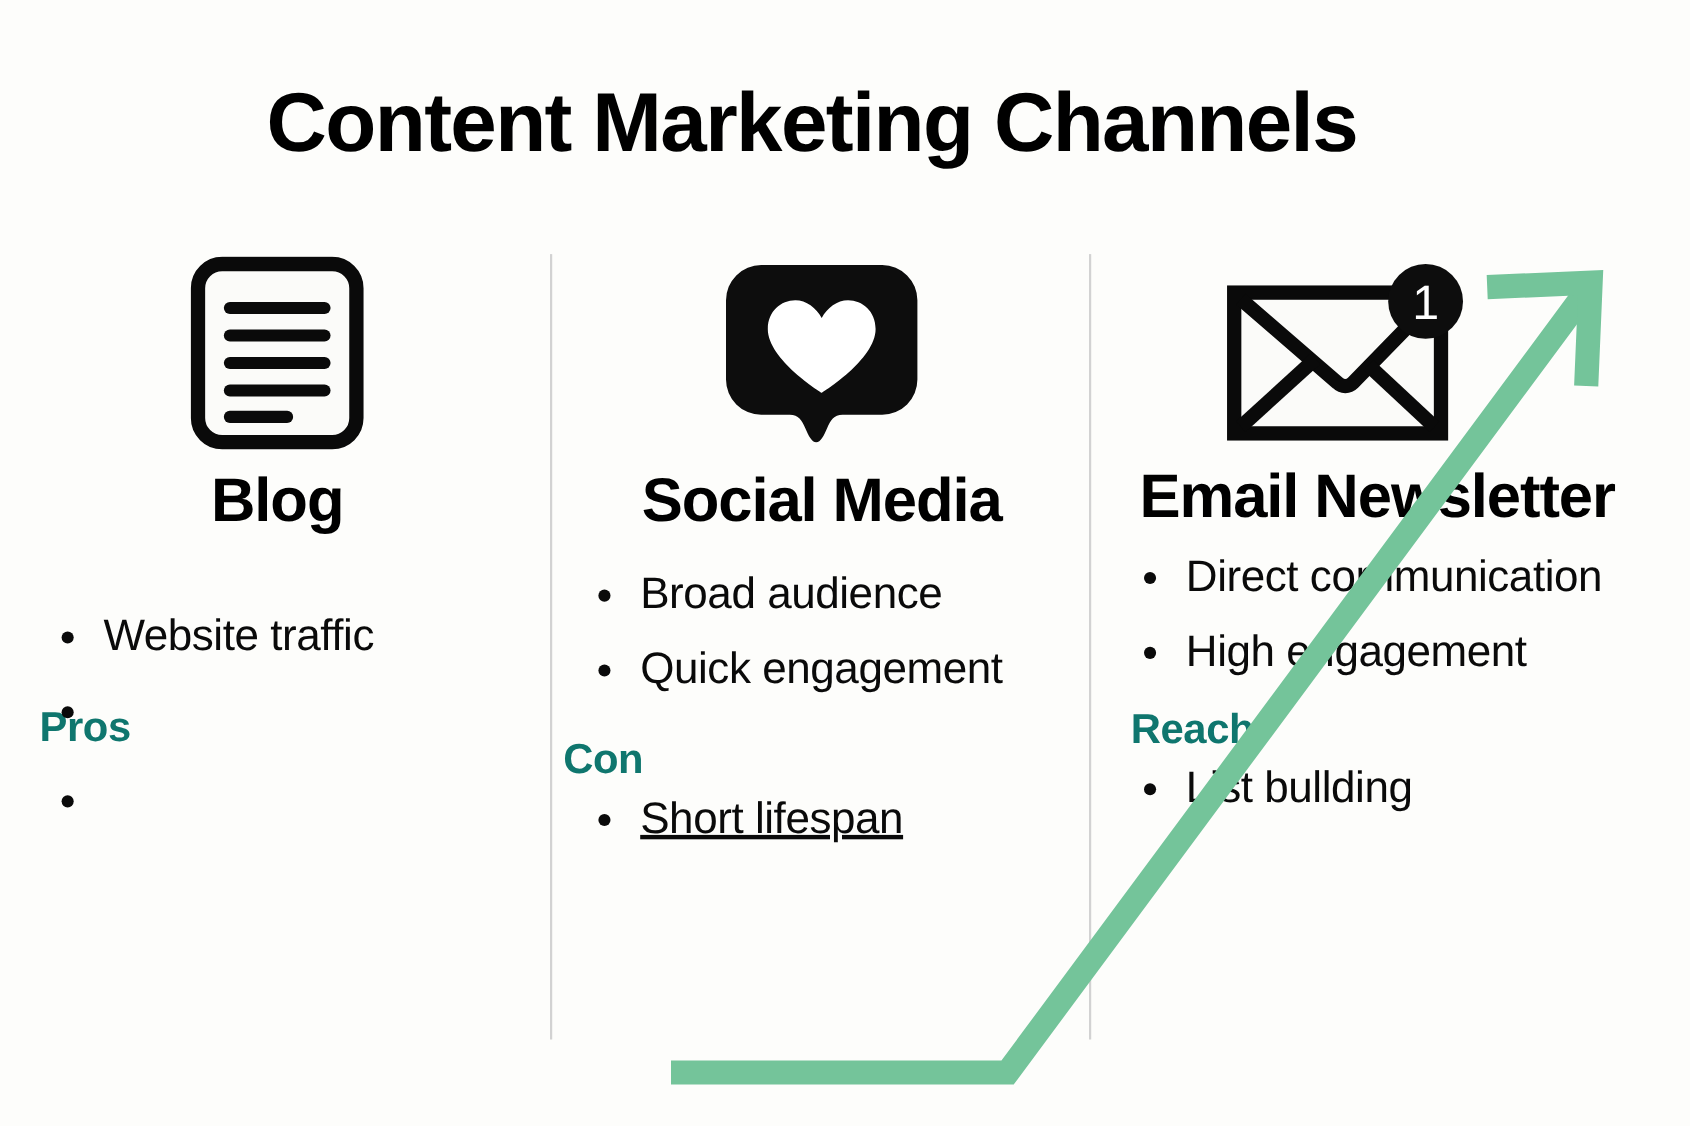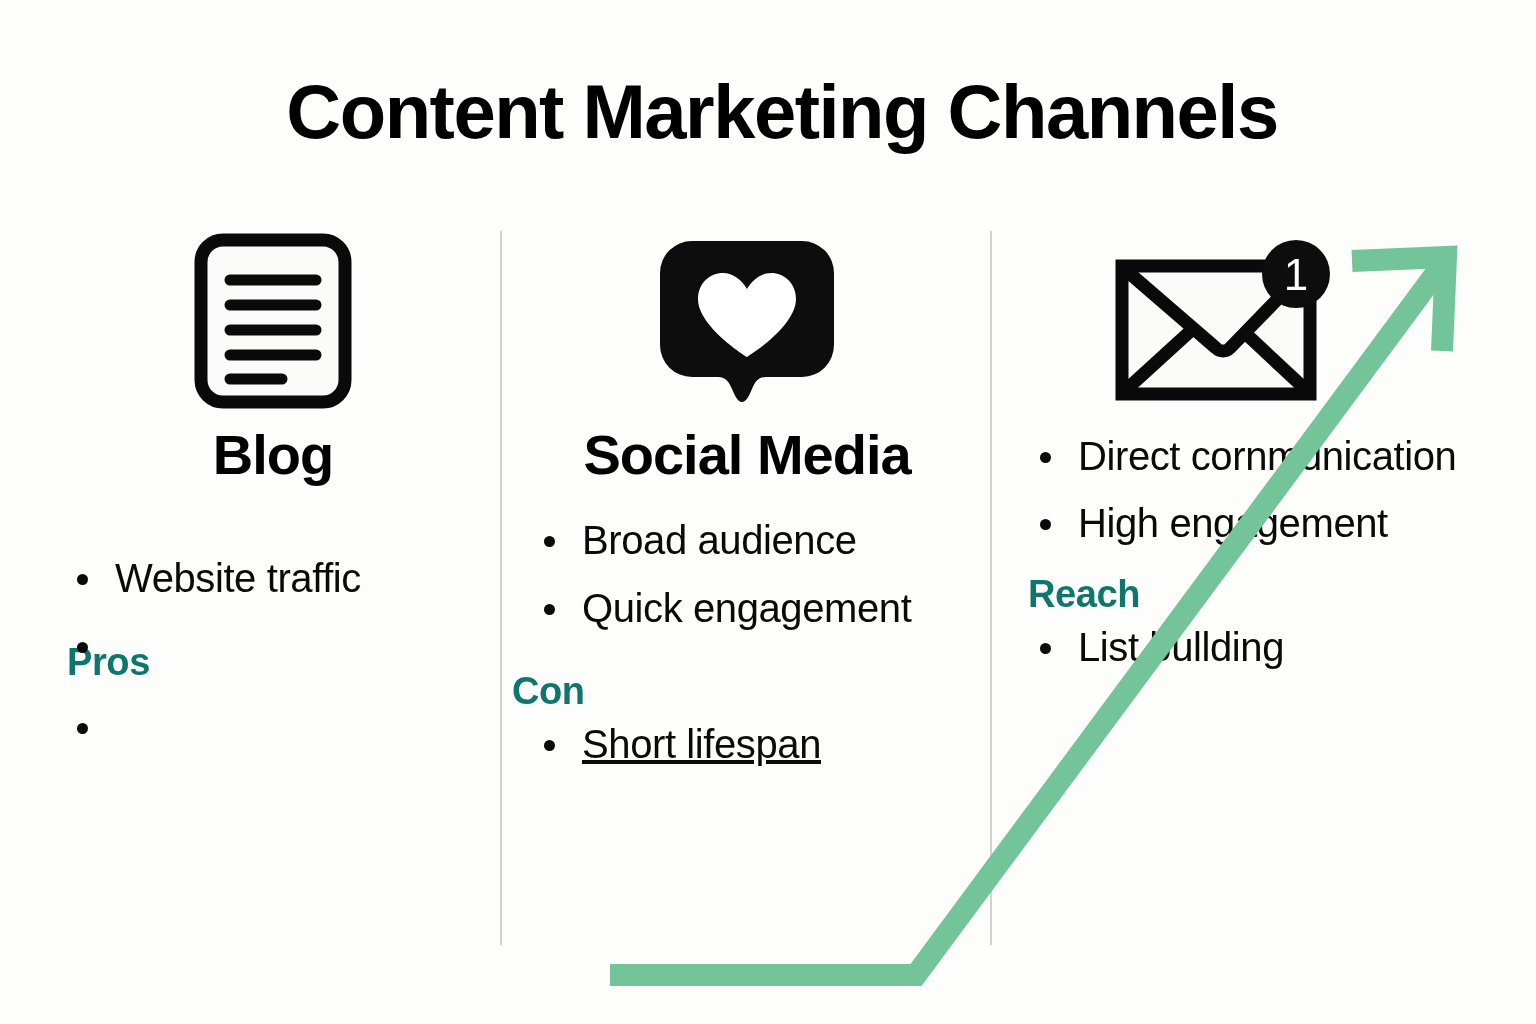--- a/index.html
+++ b/index.html
@@ -32,7 +32,6 @@
     letter-spacing: -1.5px;
     color: #000000;
     line-height: 1.05;
-    padding-left: 44px;
   }
 
   

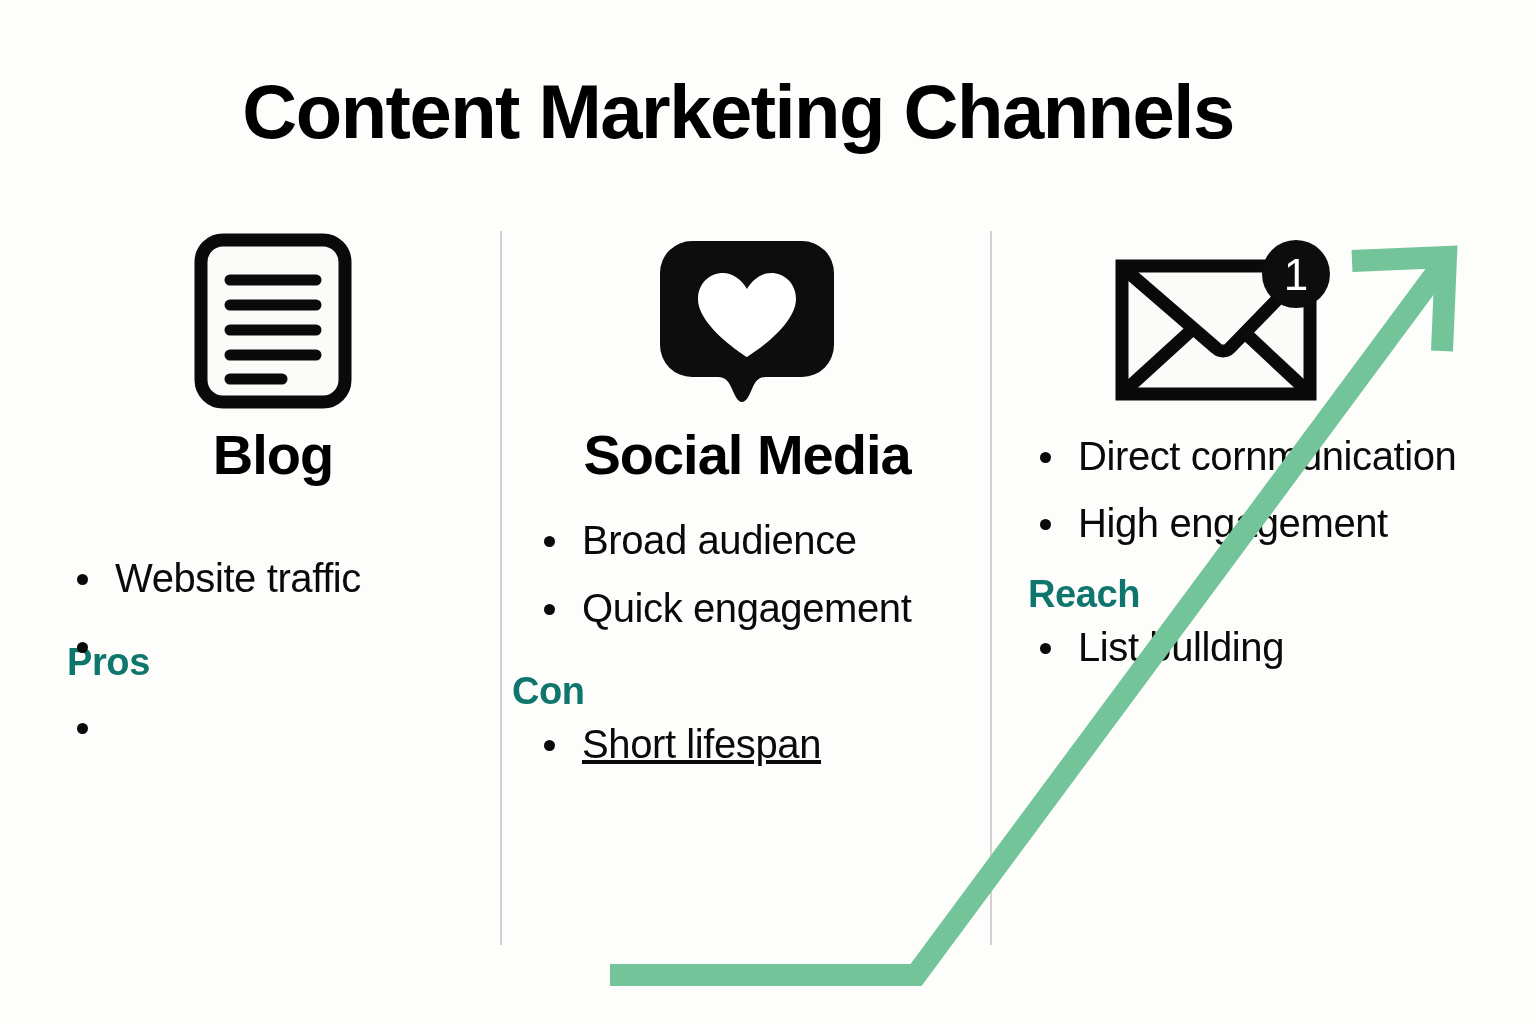--- a/index.html
+++ b/index.html
@@ -50,7 +50,7 @@
     position: absolute;
     top: 228px;
   }
-  #column-blog        { left: 43px;   width: 460px; }
+  #column-blog        { left: 22px;   width: 460px; }
   #column-social      { left: 512px;  width: 470px; }
   #column-email       { left: 1002px; width: 500px; }
 

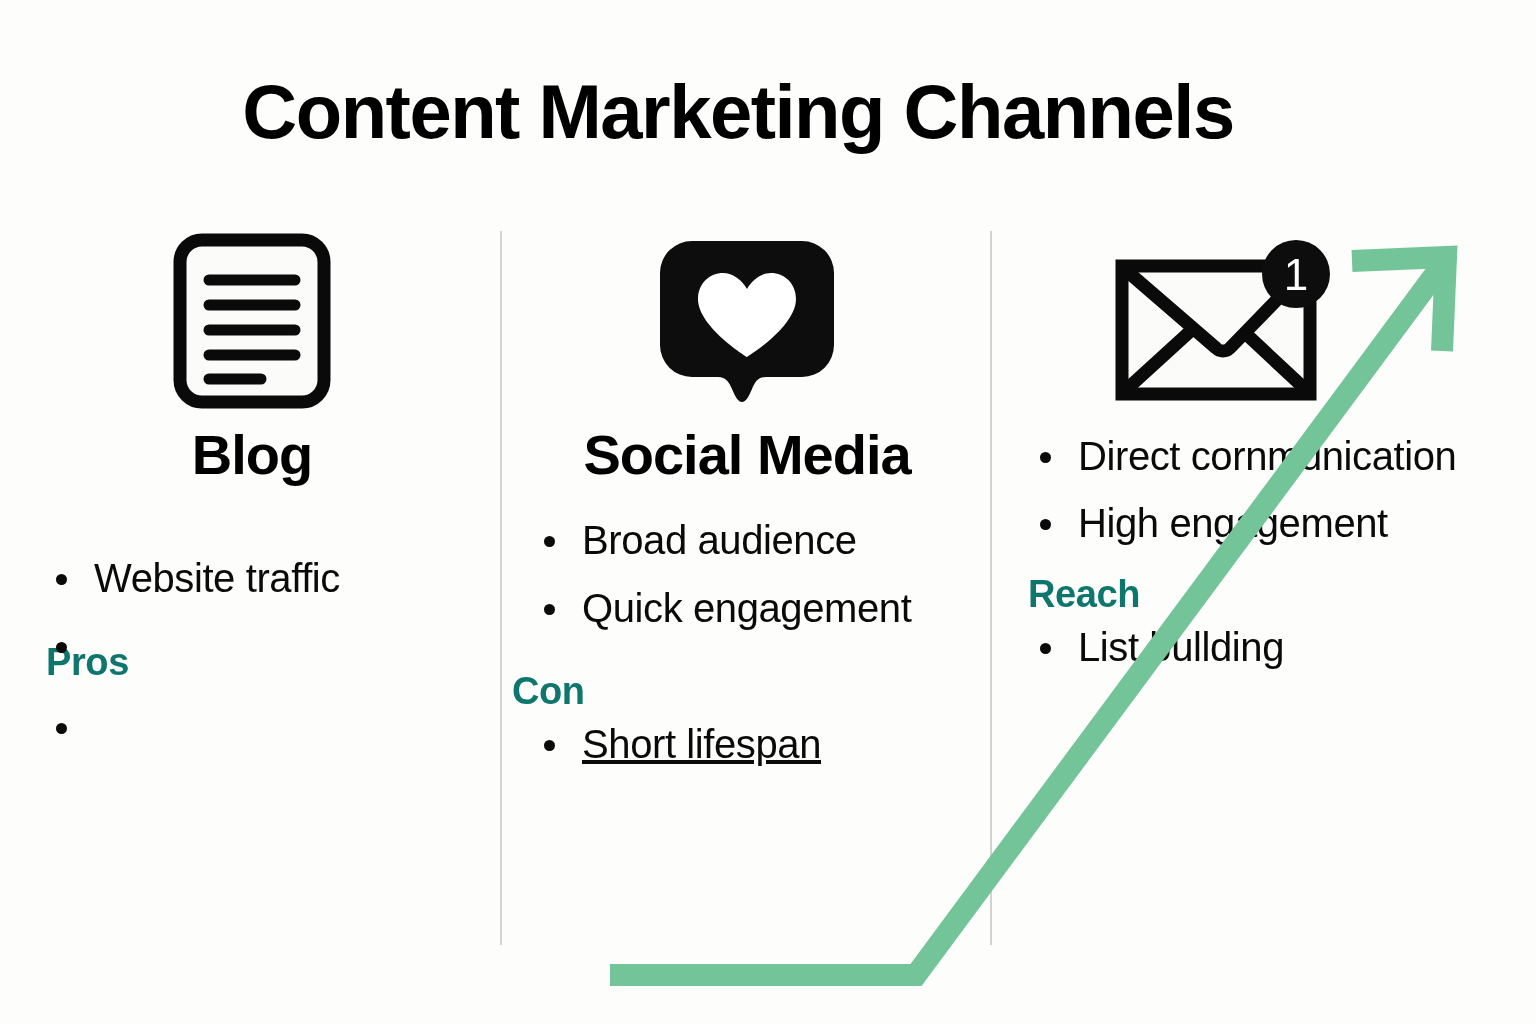--- a/index.html
+++ b/index.html
@@ -233,6 +233,7 @@
       </svg>
     </div>
 
+    <div class="channel-heading">Email Newsletter</div>
 
     <ul class="bullets list-primary">
       <li>

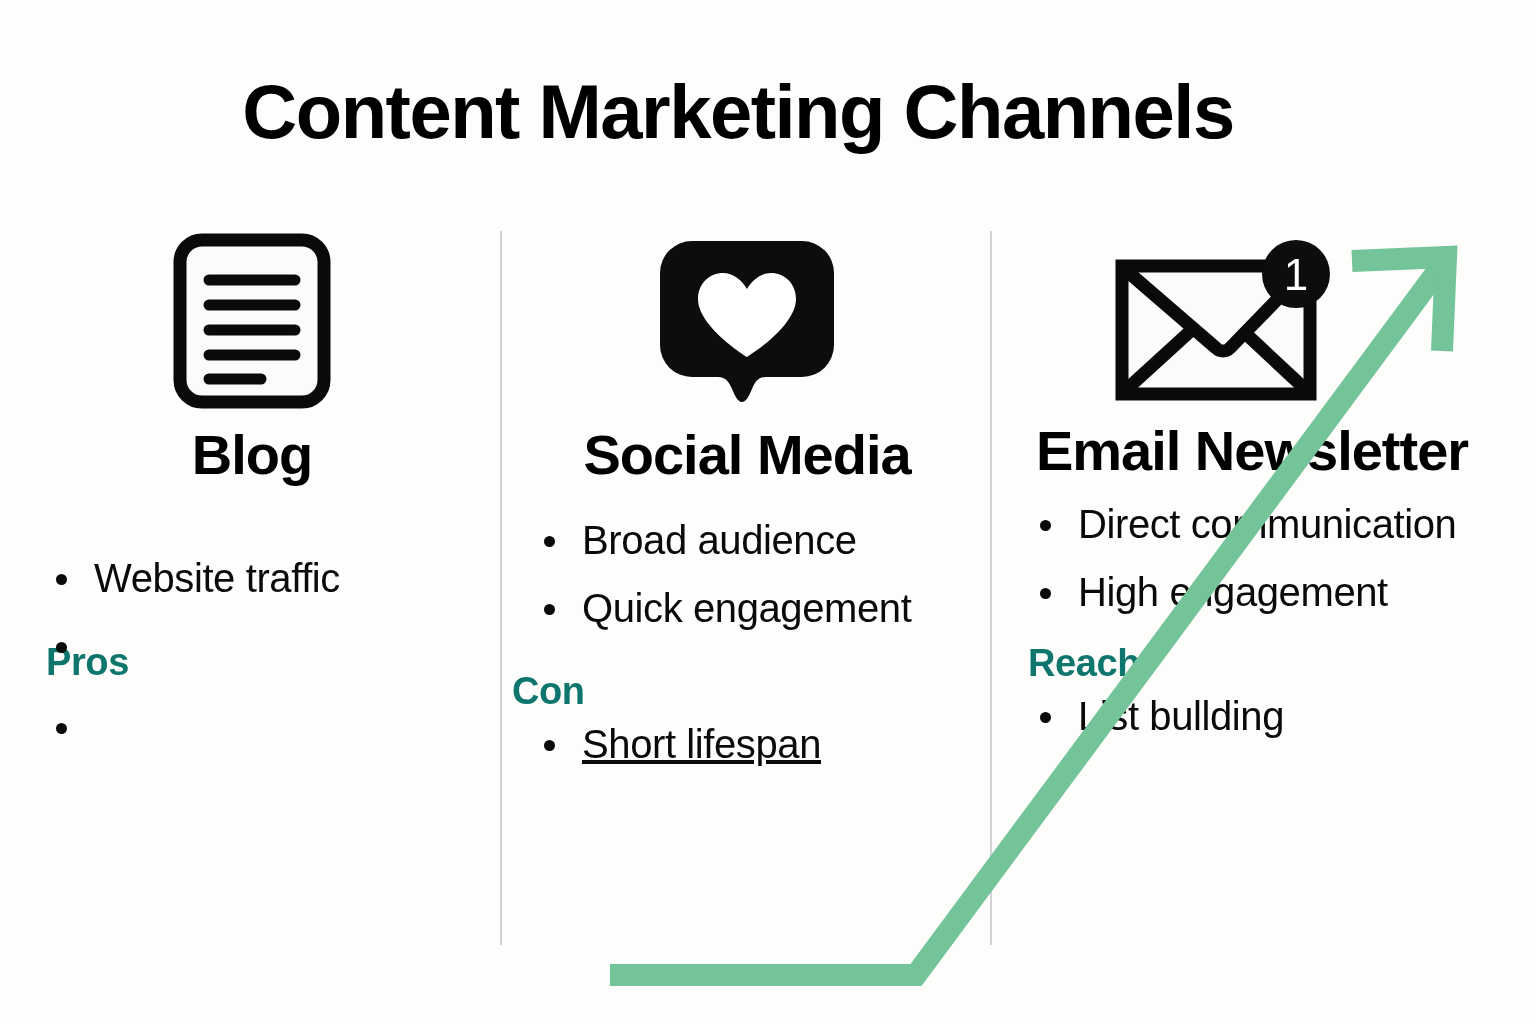--- a/index.html
+++ b/index.html
@@ -110,7 +110,7 @@
   #column-email .list-primary  { margin-top: 20px; }
 
   #column-blog .list-primary li  { margin-left: 22px; }
-  #column-blog .section-label    { margin-left: 24px; margin-top: 38px; }
+  #column-blog .section-label    { margin-left: 14px; margin-top: 38px; }
   #column-blog .list-secondary li{ margin-left: 22px; }
 
   #column-social .list-primary li  { margin-left: 20px; }

